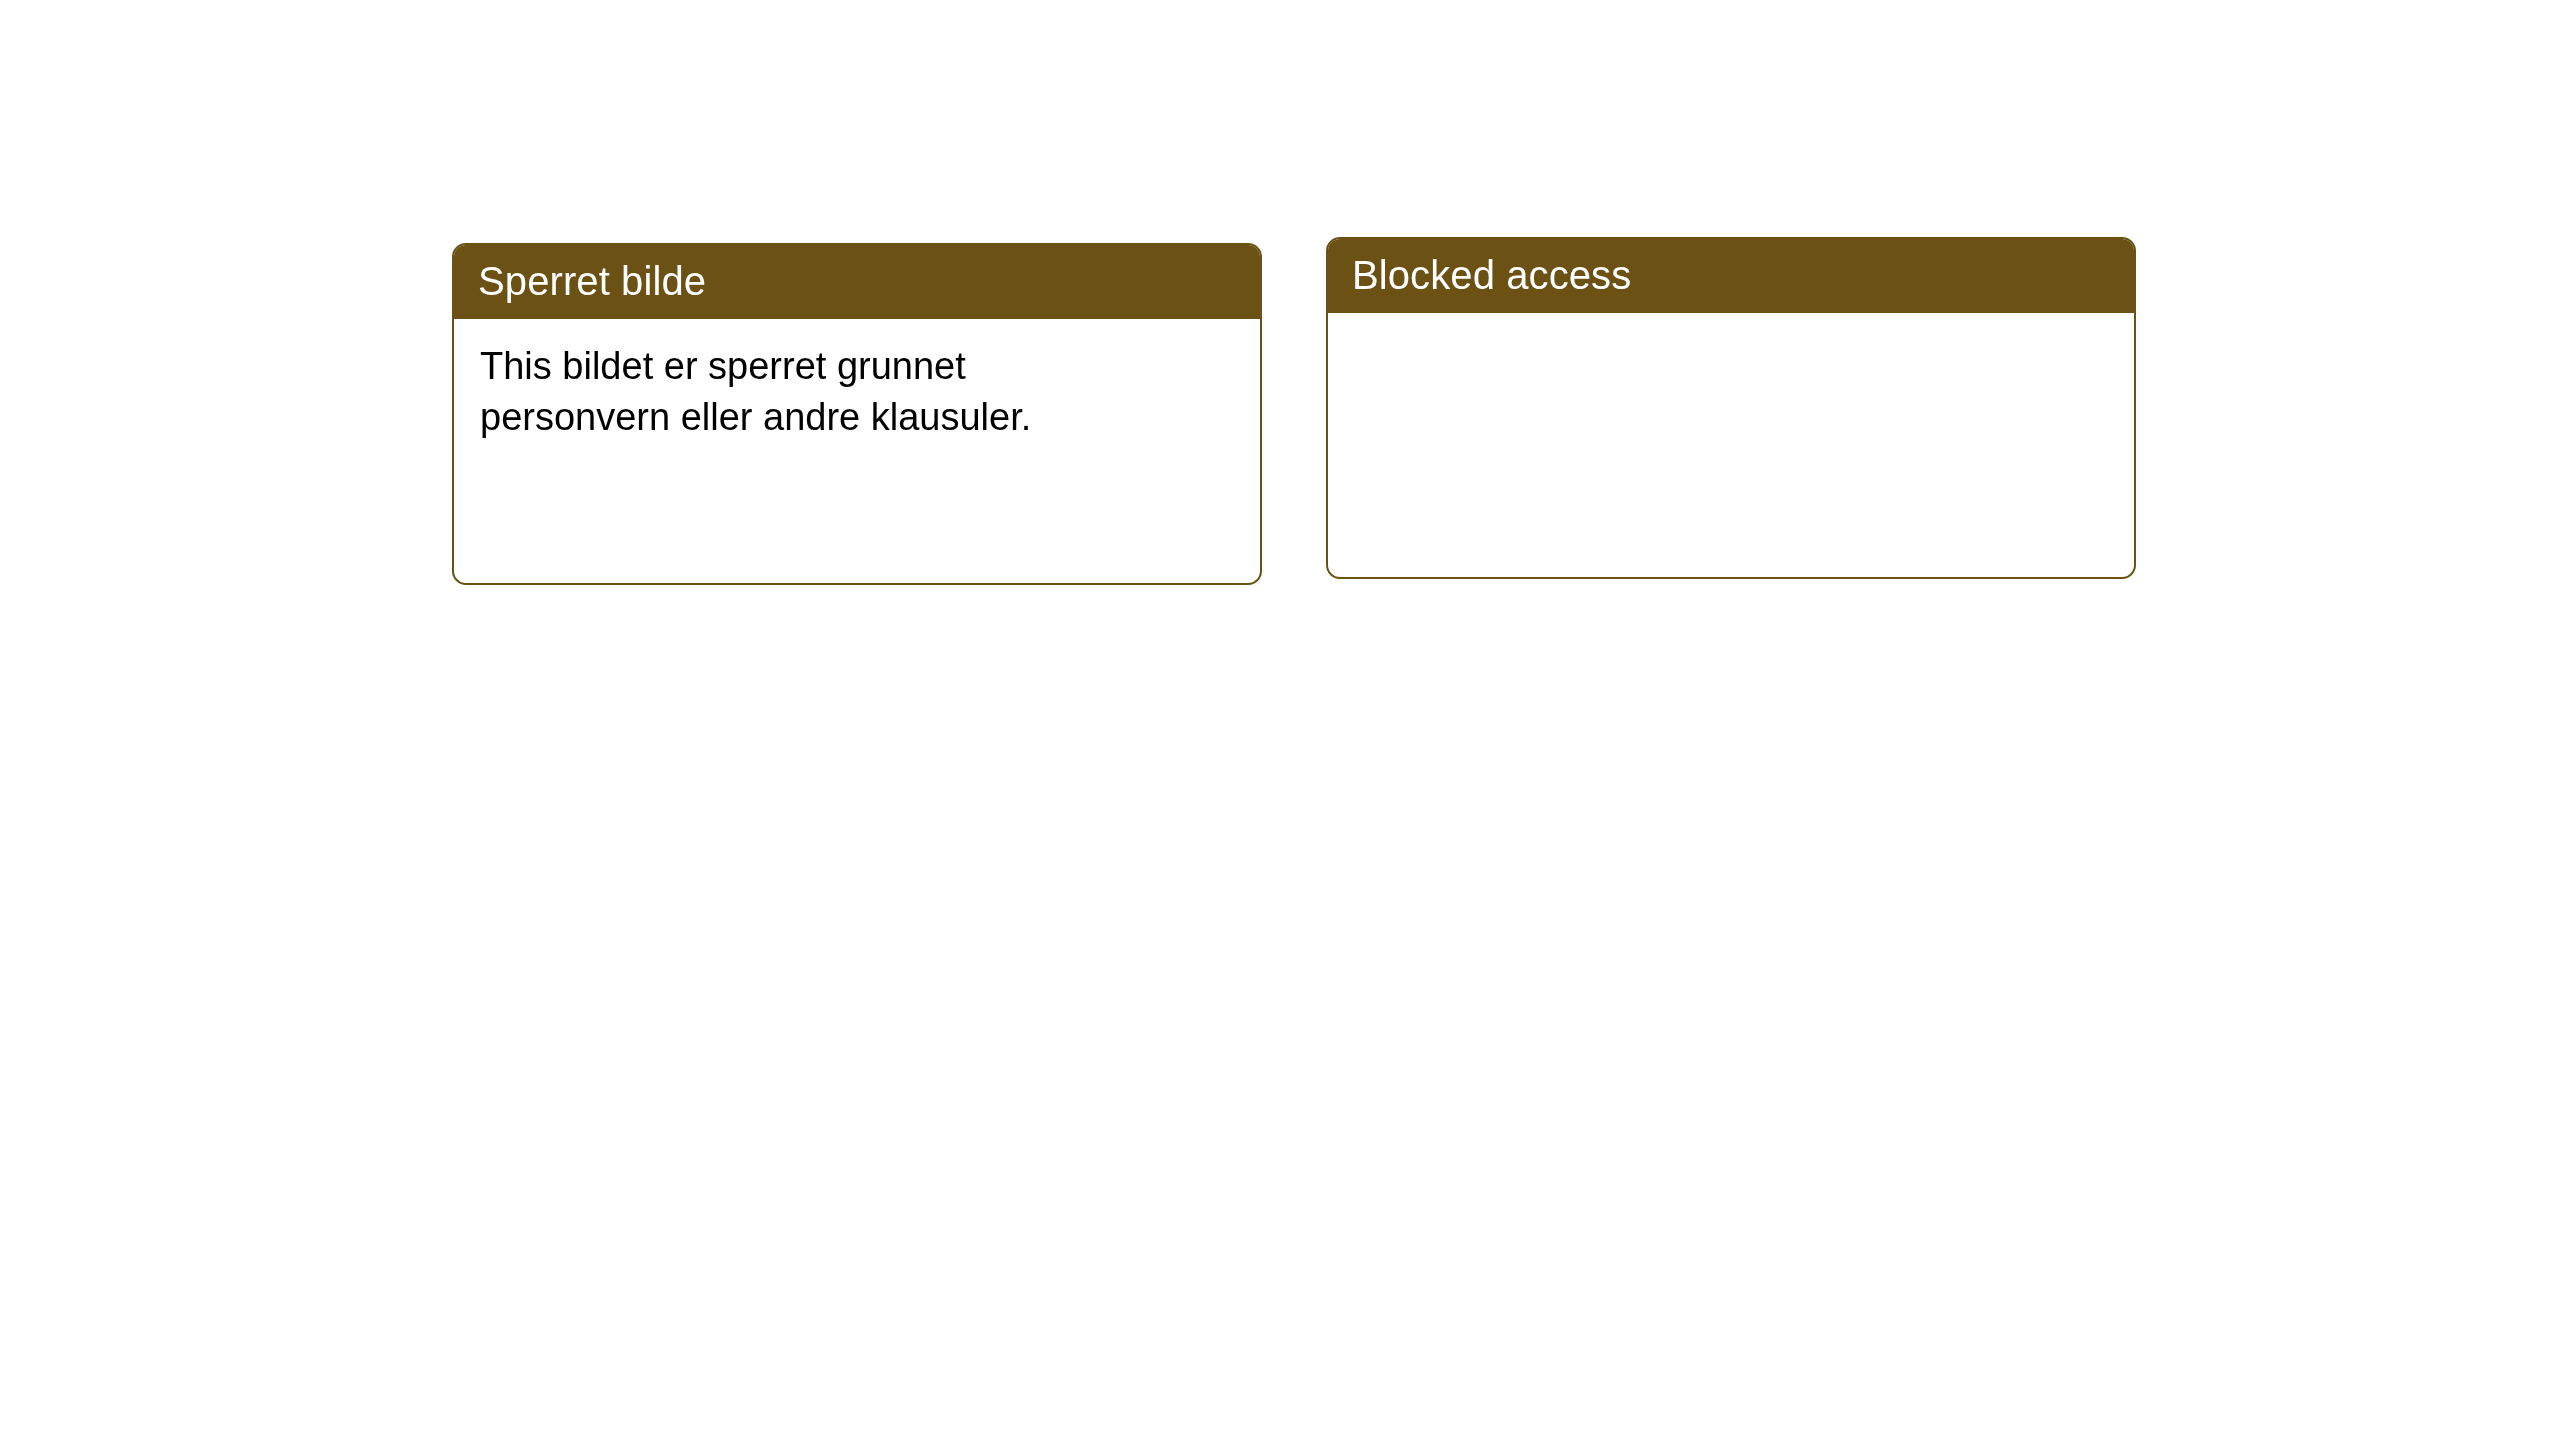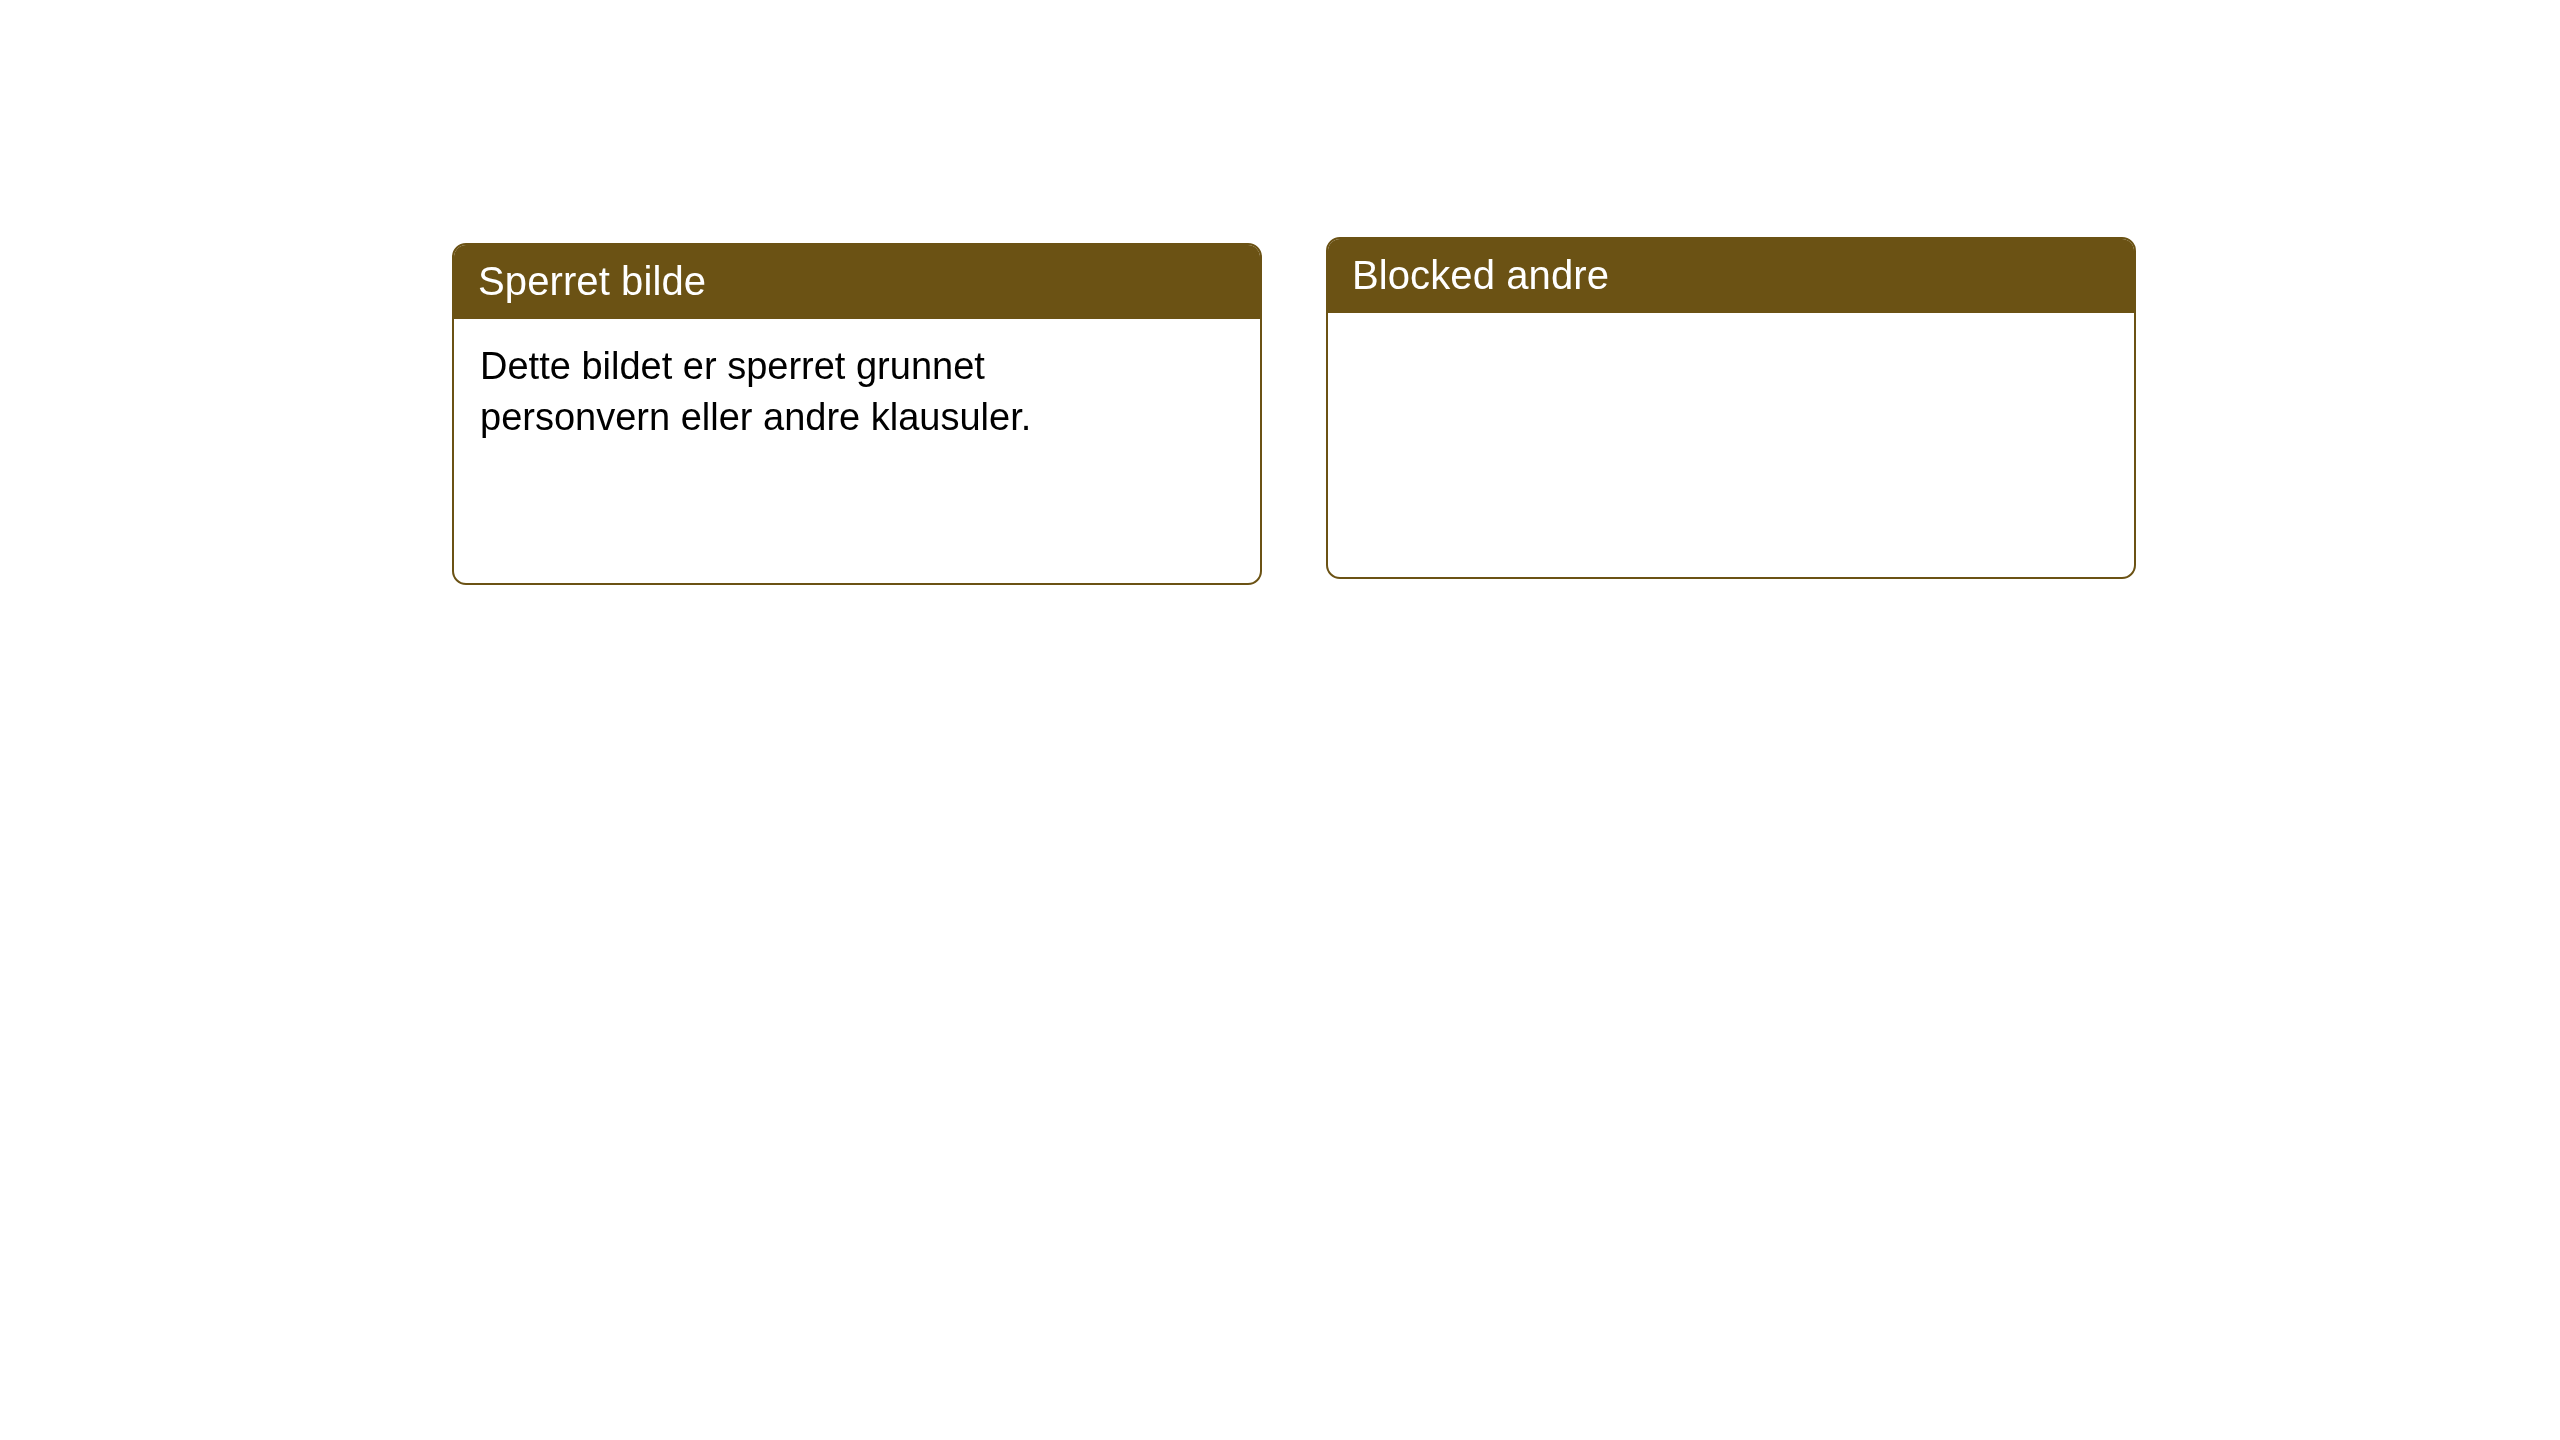--- a/index.html
+++ b/index.html
@@ -71,7 +71,7 @@
   </div>
 
   <div class="notice-card card-en">
-    <div class="card-header">Blocked andre</div>
+    <div class="card-header">Blocked access</div>
   </div>
 
 </div>

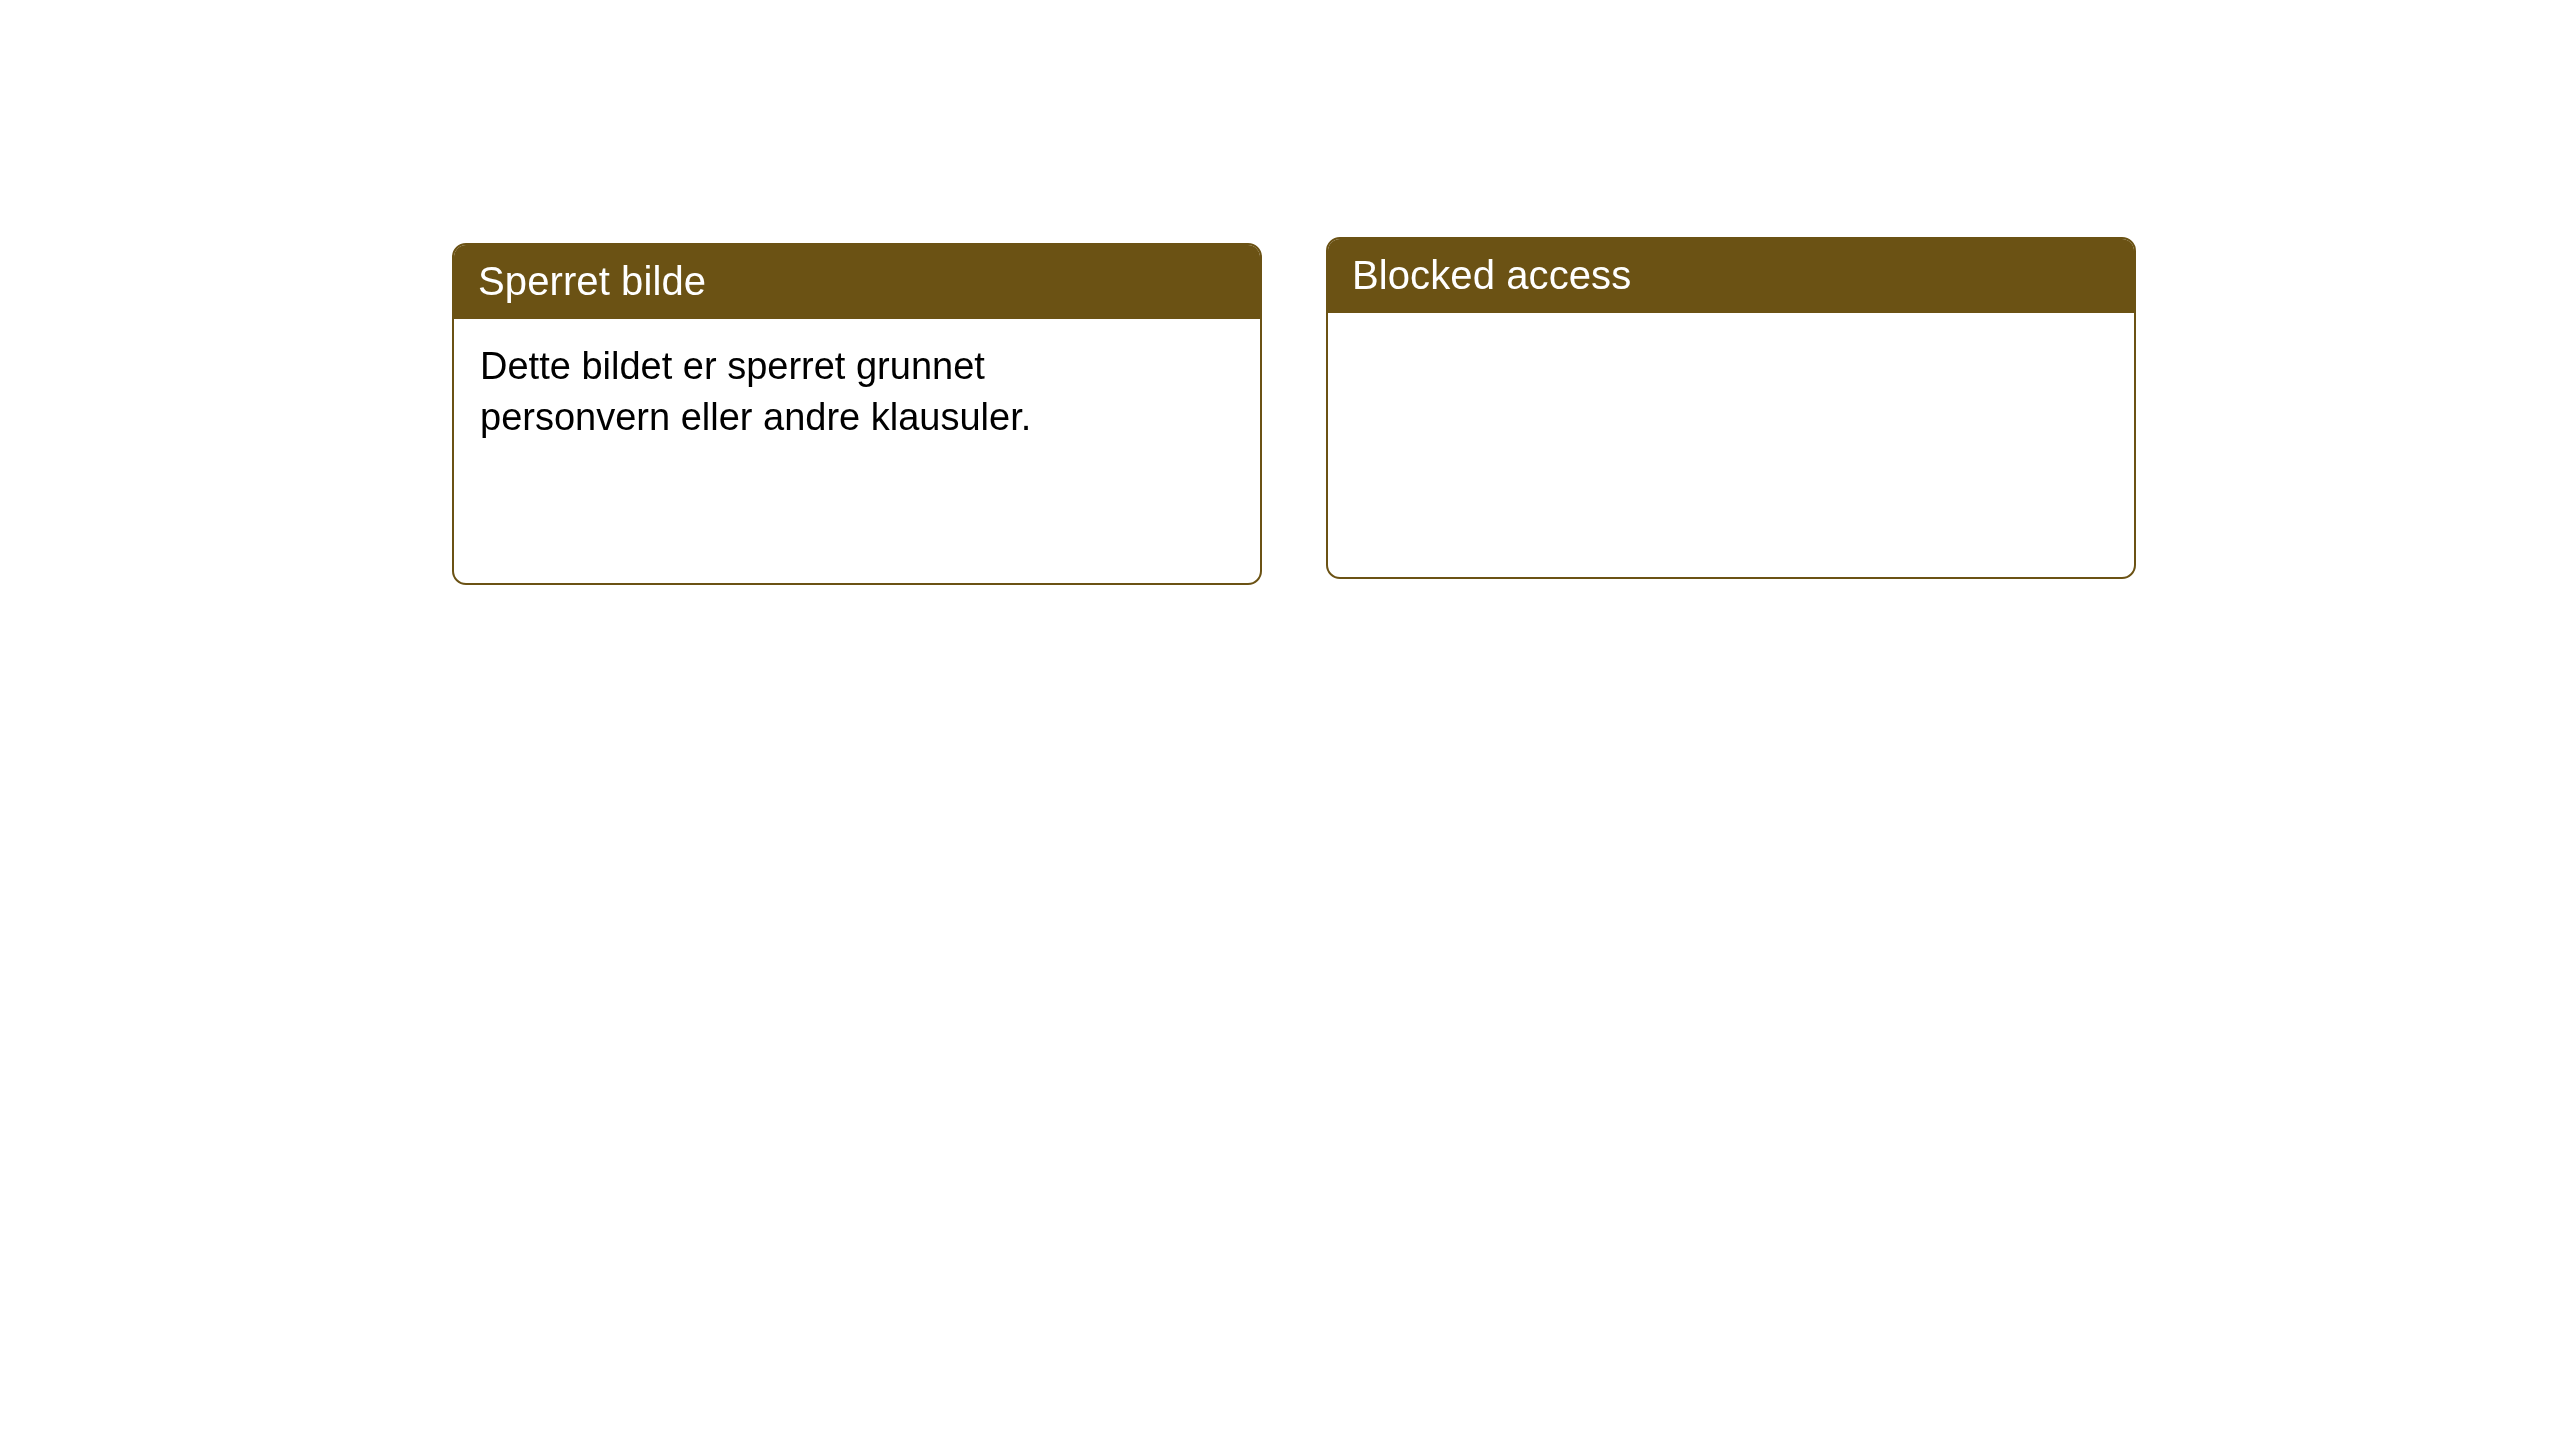--- a/index.html
+++ b/index.html
@@ -66,7 +66,7 @@
 
   <div class="notice-card card-no">
     <div class="card-header">Sperret bilde</div>
-    <div class="card-body">Dette bildet er sperret grunnet
+    <div class="card-body">This bildet er sperret grunnet
 personvern eller andre klausuler.</div>
   </div>
 

